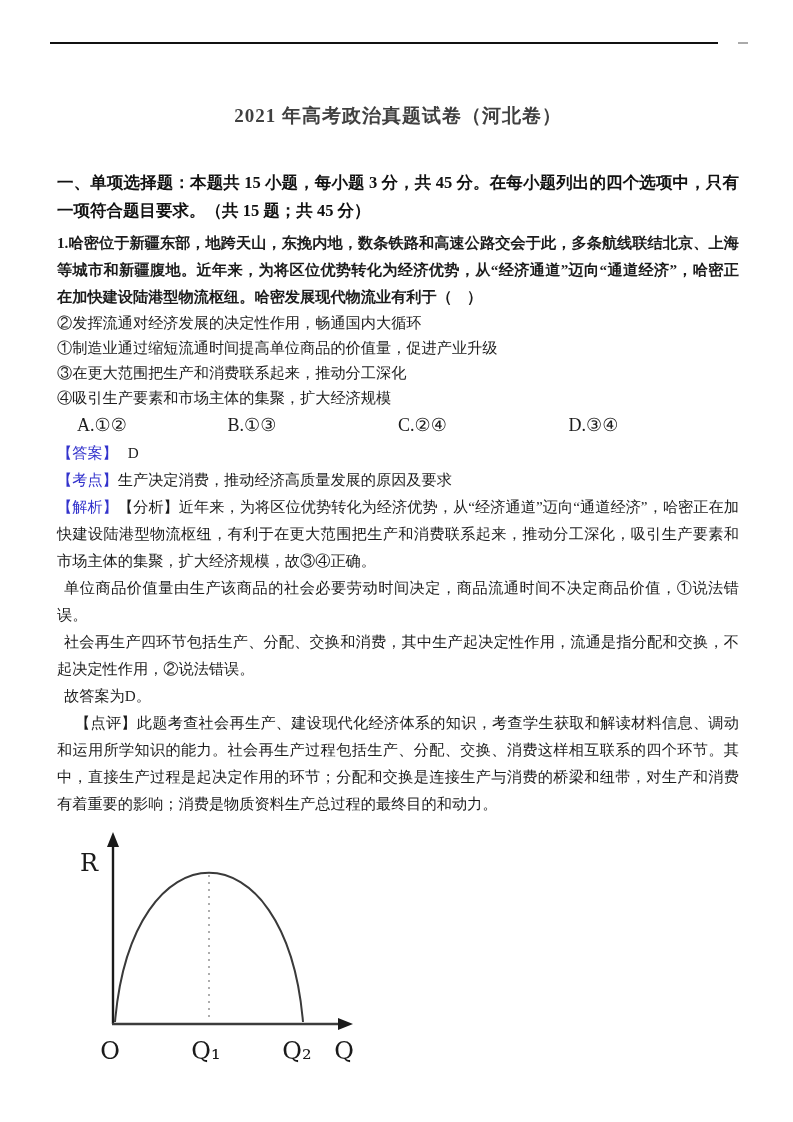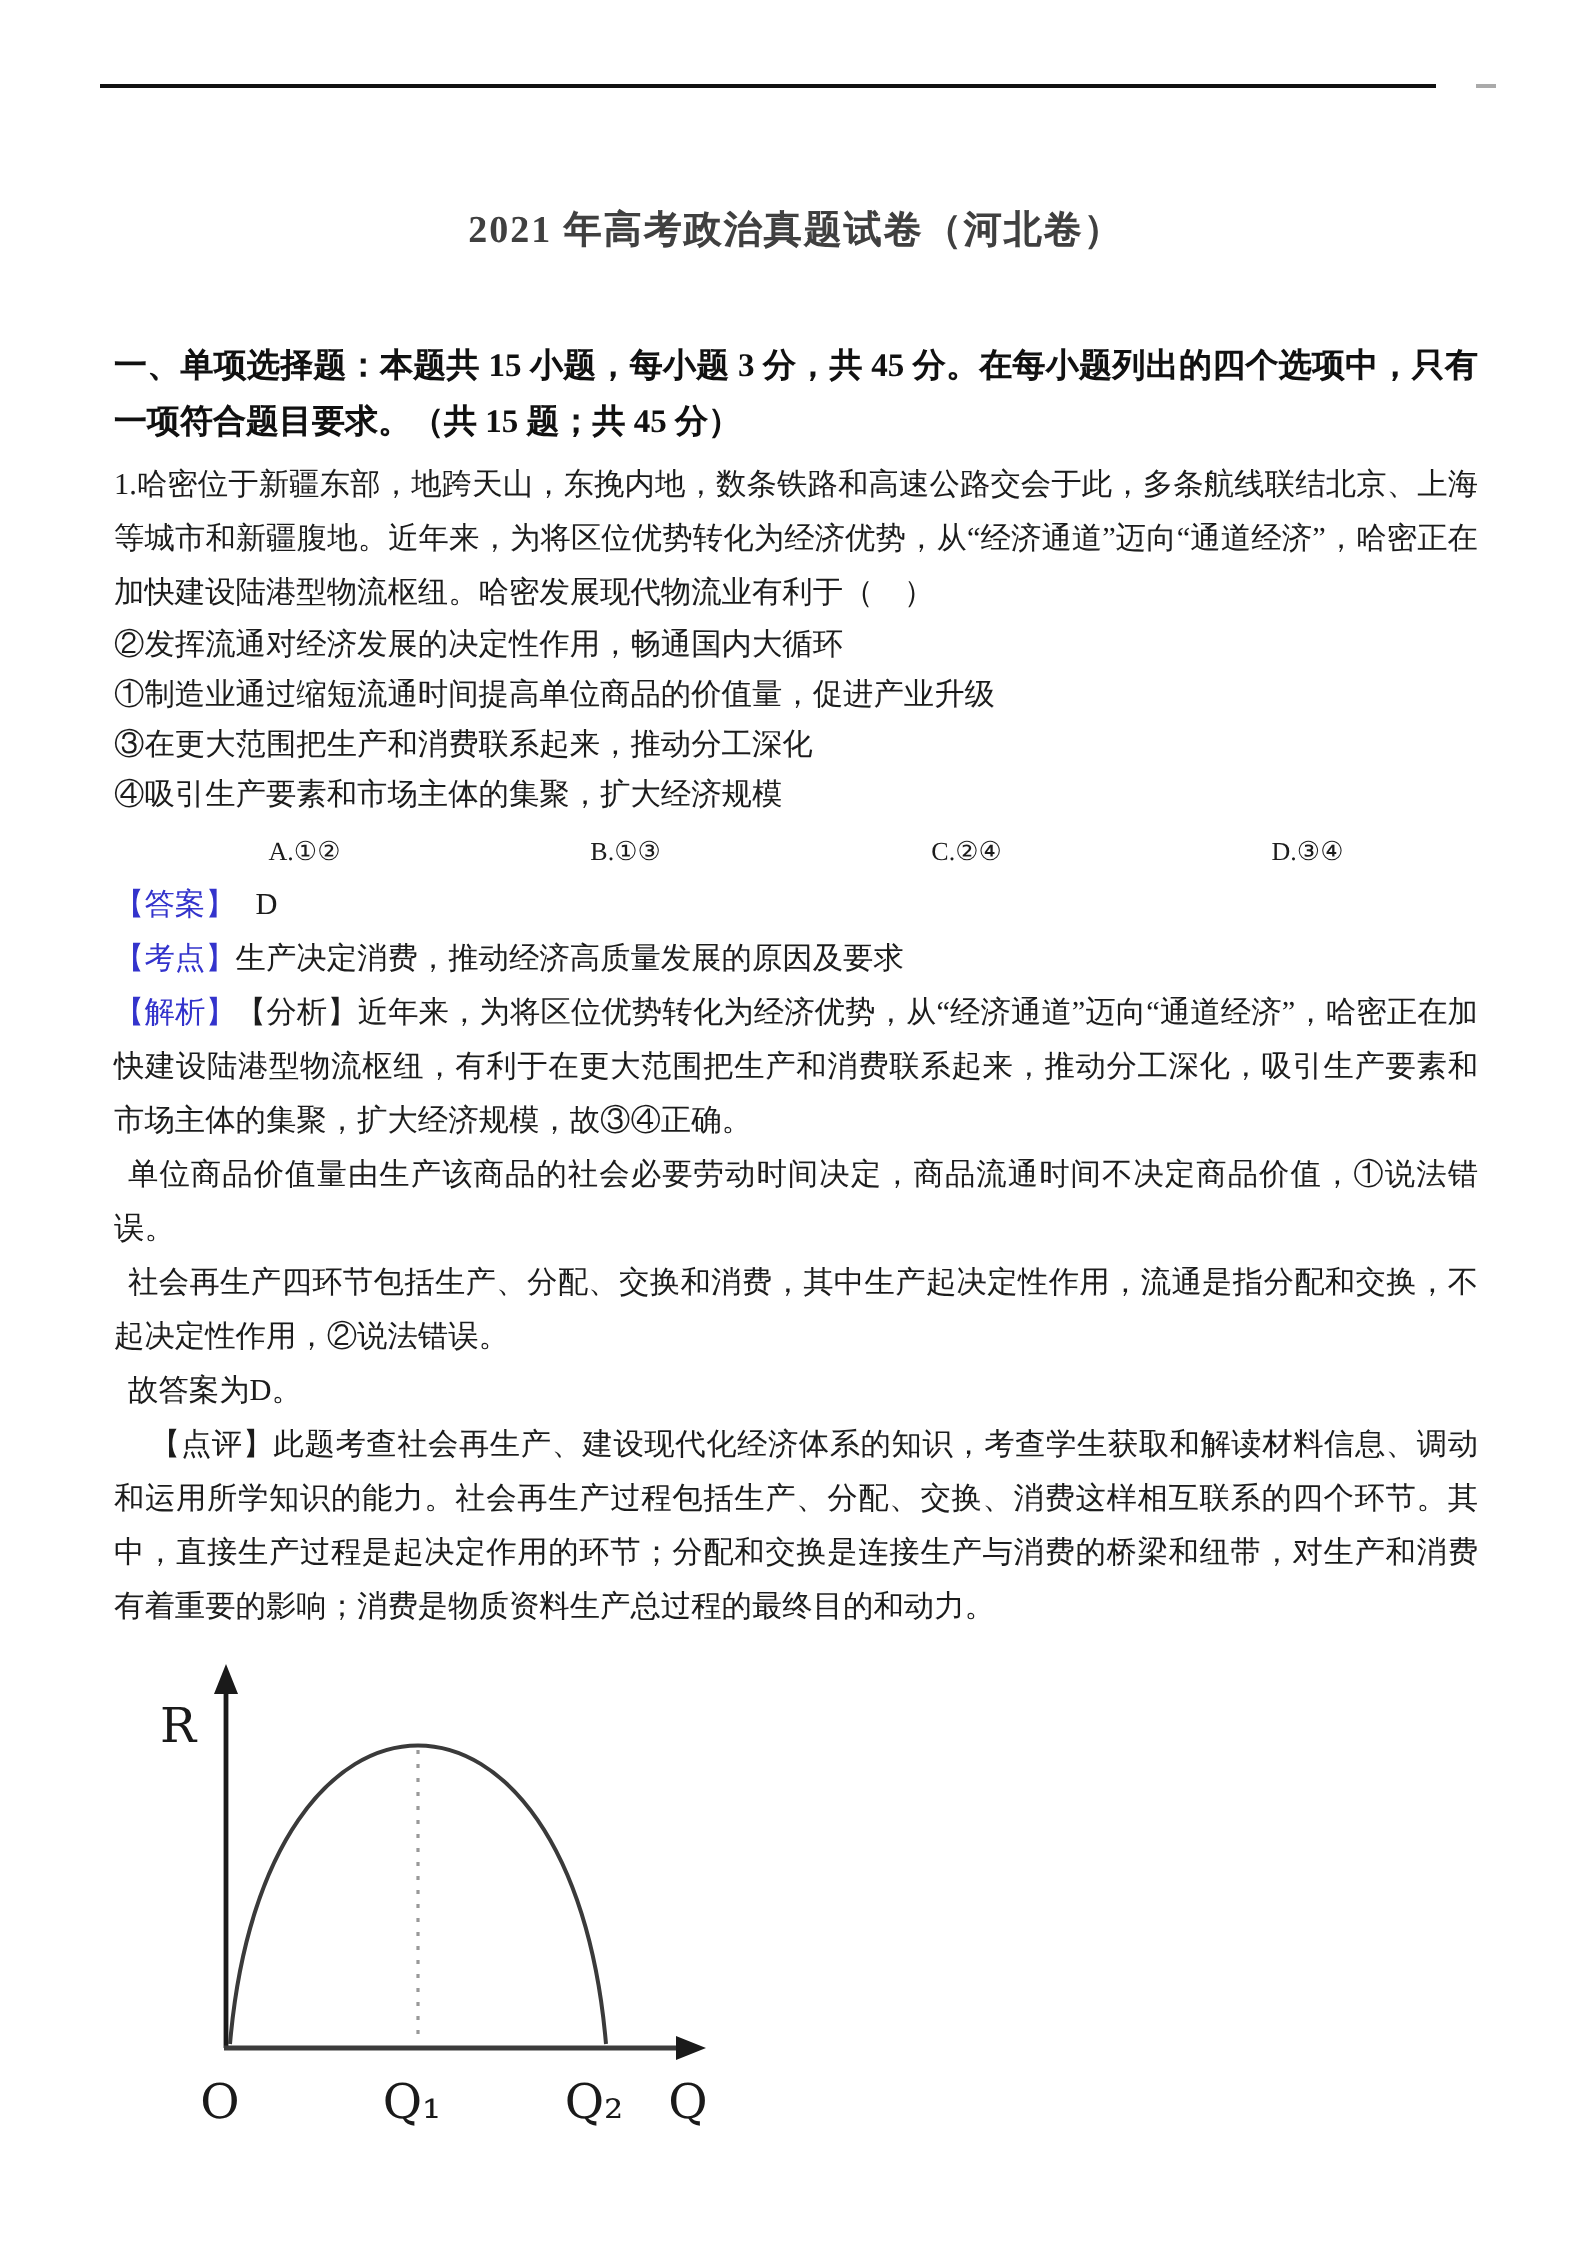--- a/index.html
+++ b/index.html
@@ -29,7 +29,7 @@
   .answer-line .val{margin-left:10px;}
   .ind-sm{text-indent:7px;}
   .ind-md{text-indent:18px;}
-  .mt4{margin-top:4px;}
+  .mt4{margin-top:4px;font-weight:bold;}
   .chart-wrap{margin-top:14px;margin-left:13px;}
   svg text{font-family:"DejaVu Serif","Liberation Serif",serif;font-size:24px;fill:#1a1a1a;}
 </style>

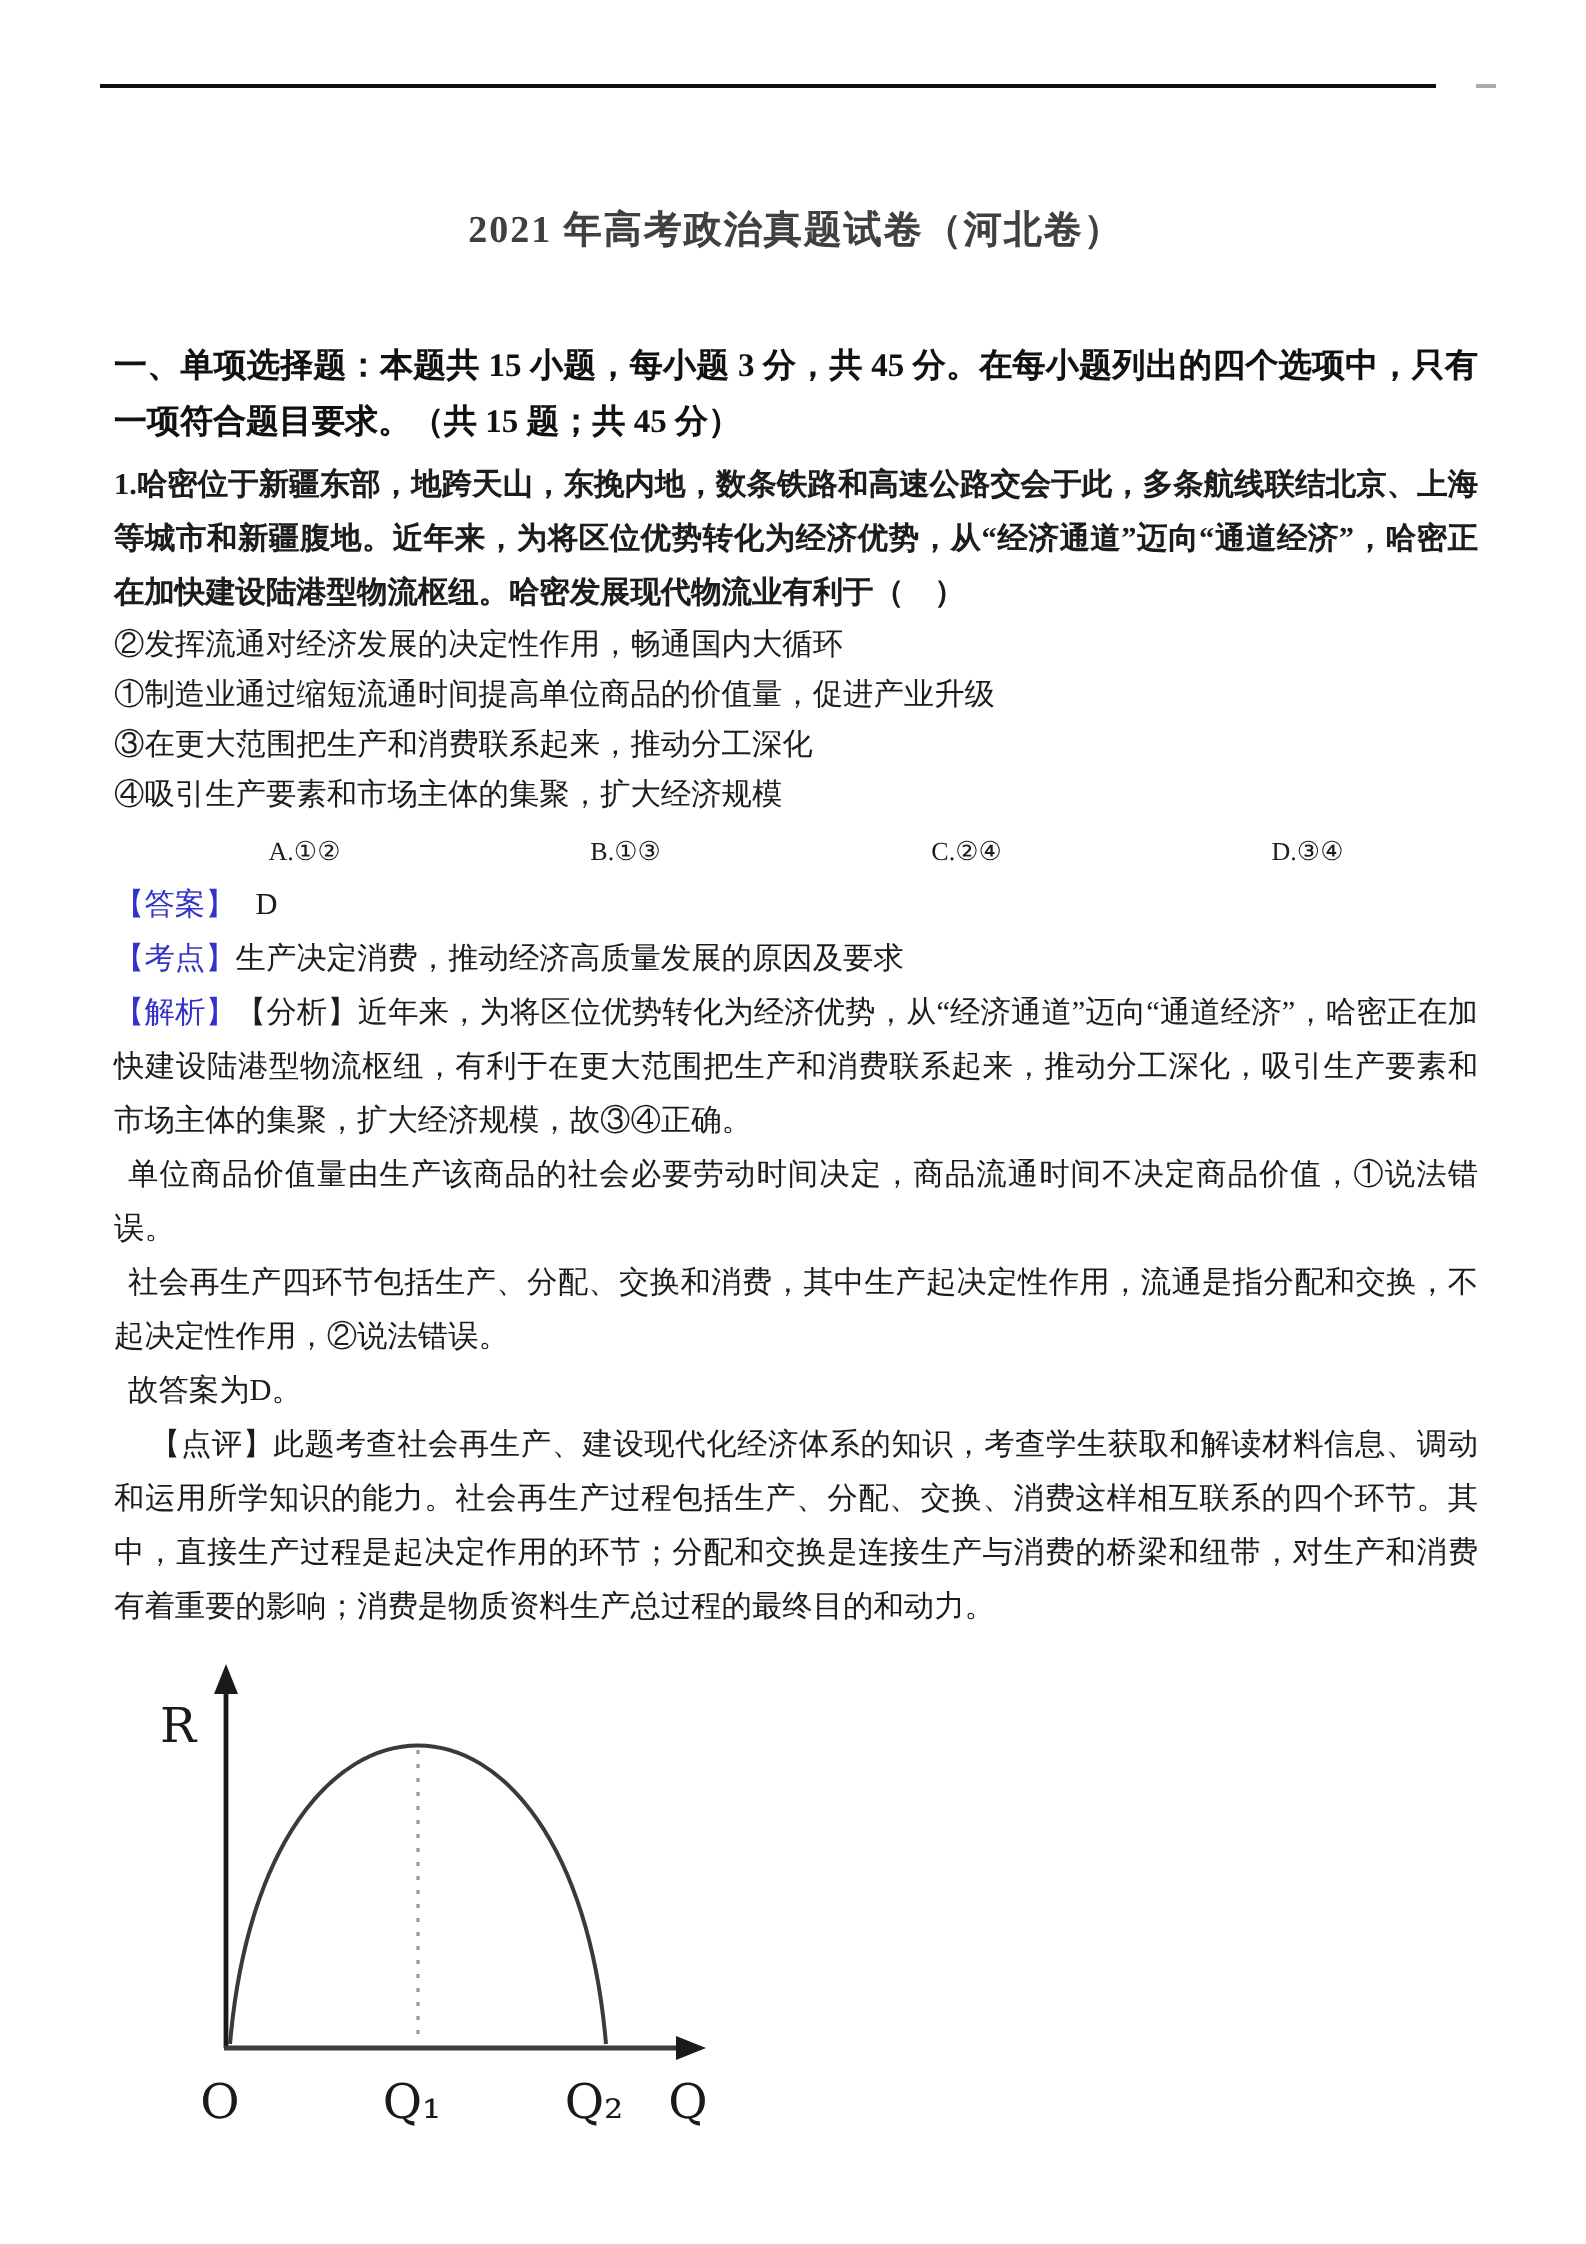--- a/index.html
+++ b/index.html
@@ -21,7 +21,7 @@
   }
   .para{font-size:15.2px;line-height:27px;text-align:justify;}
   .opt{font-size:15.2px;line-height:25px;}
-  .choices{display:flex;margin:3px 0 2px 0;font-size:13px;line-height:25px;text-align:center;}
+  .choices{display:flex;margin:3px 0 2px 0;font-size:18px;line-height:25px;}
   .choice{width:171px;}
   .choice:first-child{padding-left:20px;width:151px;}
   .blue{color:#3333cc;margin-top:48px;}

